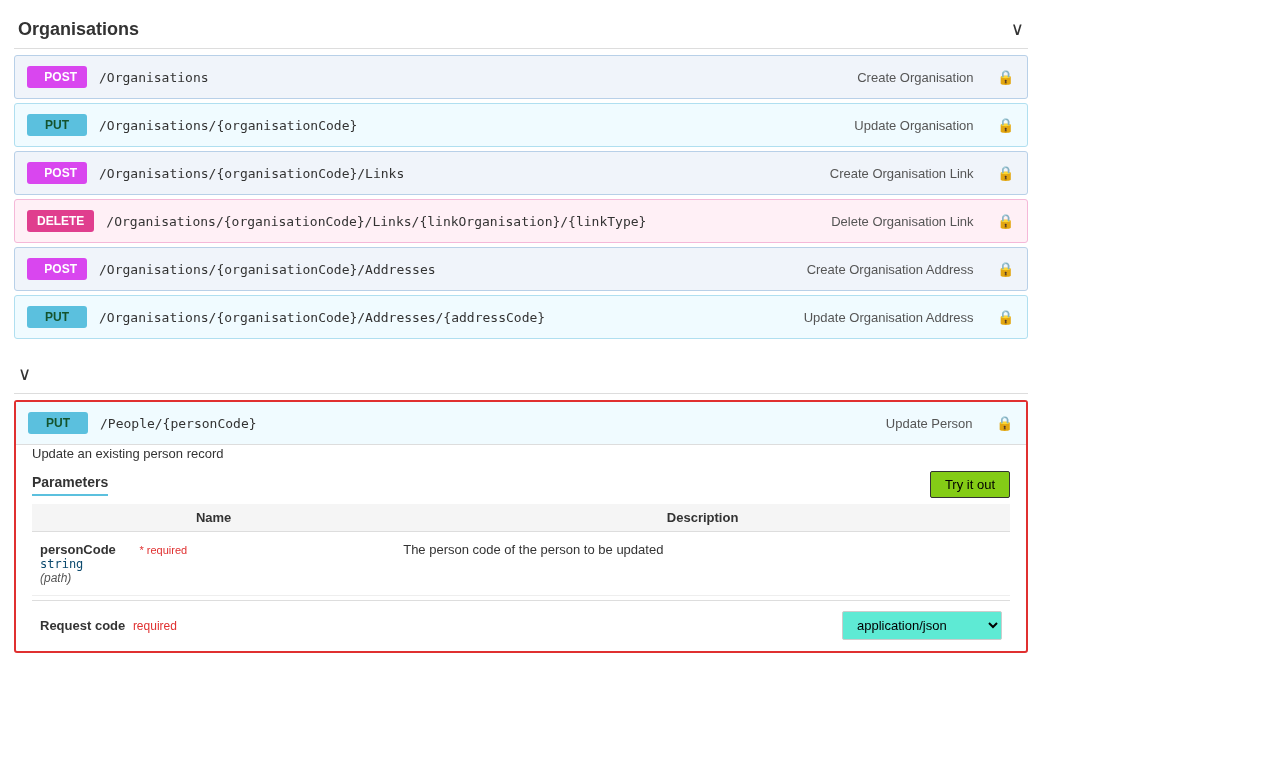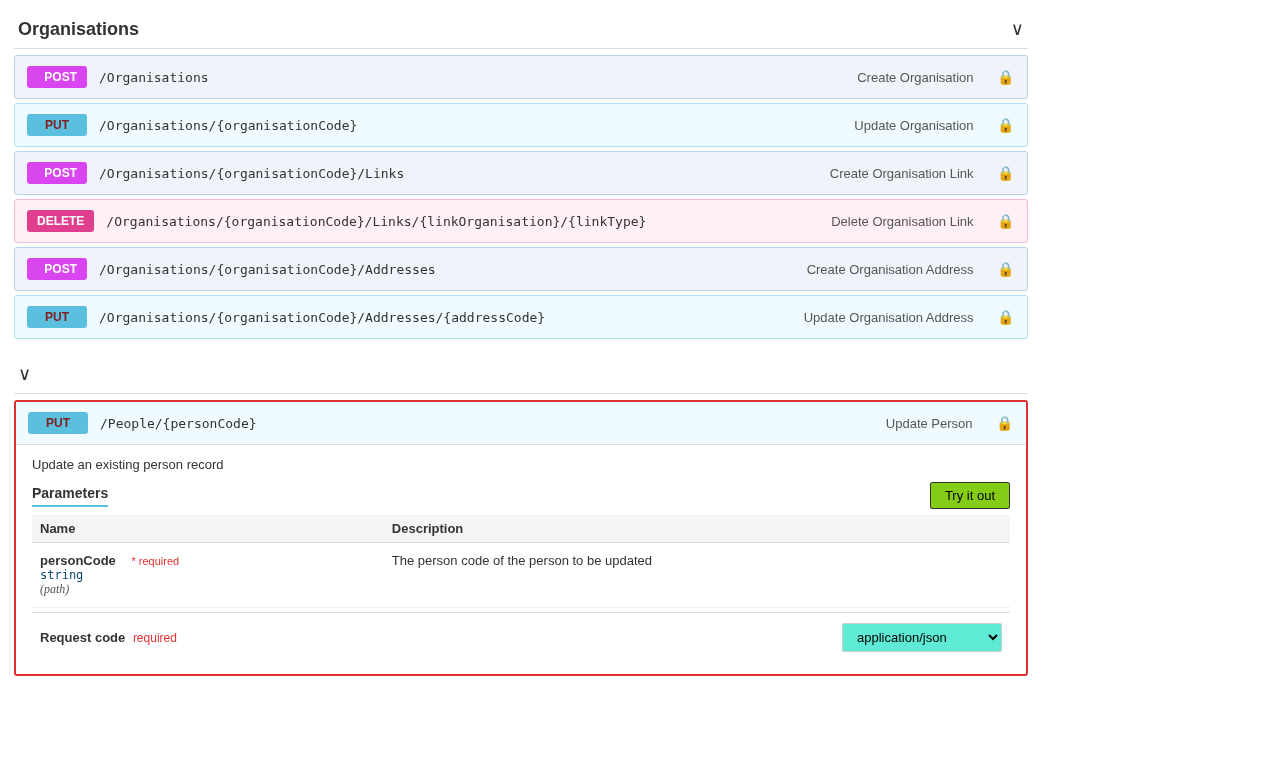--- a/index.html
+++ b/index.html
@@ -74,7 +74,7 @@
       text-align: center;
     }
     .method-post { background: #d946ef; text-align: right; }
-    .method-put { background: #5bc0de; color: #7f1d1d; }
+    .method-put { background: #5bc0de; color: #14532d; }
     .method-delete { background: #e03e8e; }
 
     .endpoint-path {

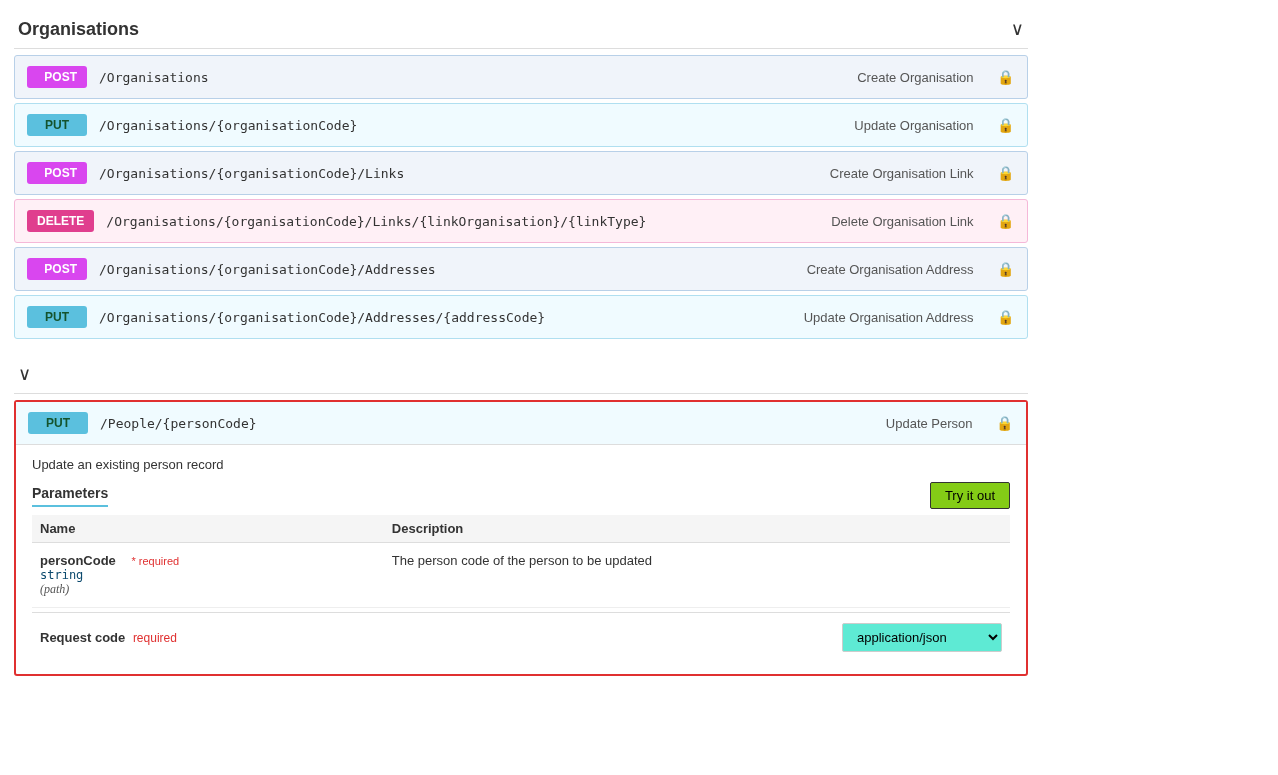--- a/index.html
+++ b/index.html
@@ -128,7 +128,7 @@
     }
 
     .panel-body {
-      padding: 12px 16px;
+      padding: 1px 16px;
     }
     .panel-description {
       font-size: 13px;

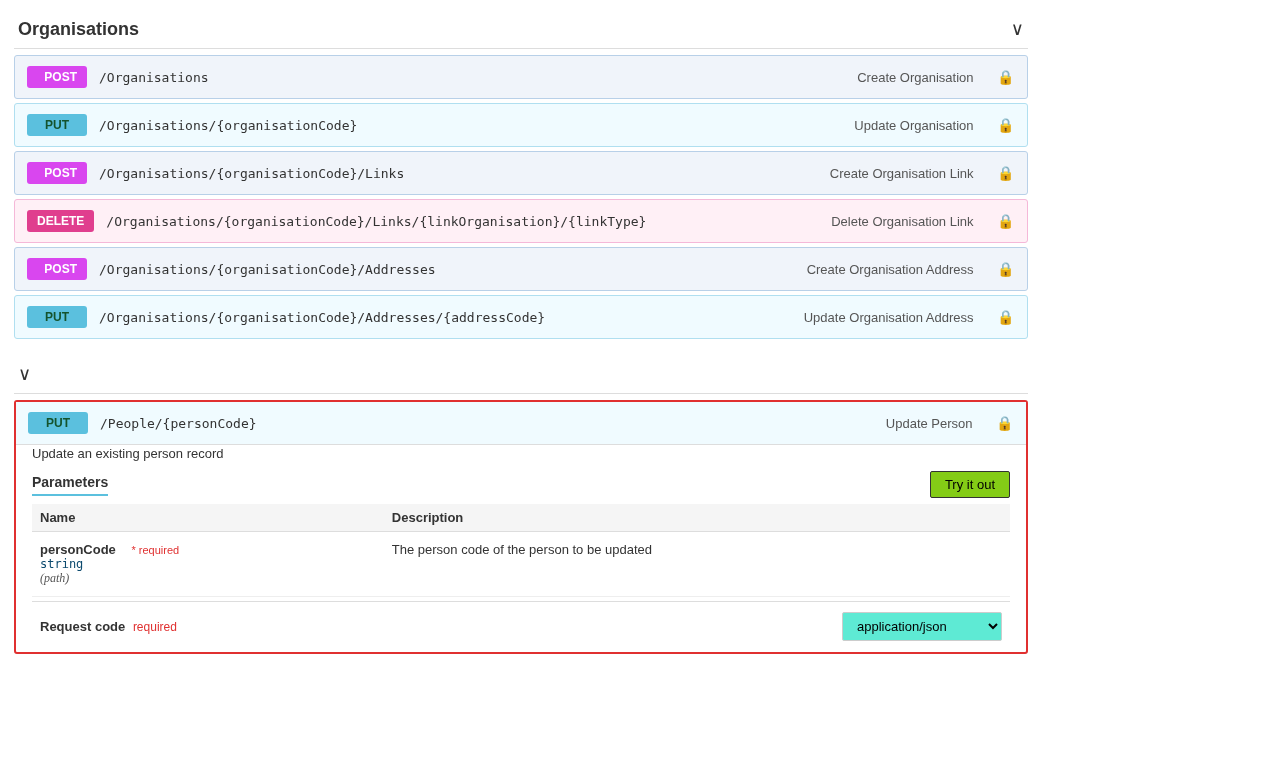--- a/index.html
+++ b/index.html
@@ -166,7 +166,7 @@
       margin-top: 6px;
     }
     .params-table th {
-      text-align: left;
+      text-align: center;
       font-weight: bold;
       font-size: 13px;
       color: #333;

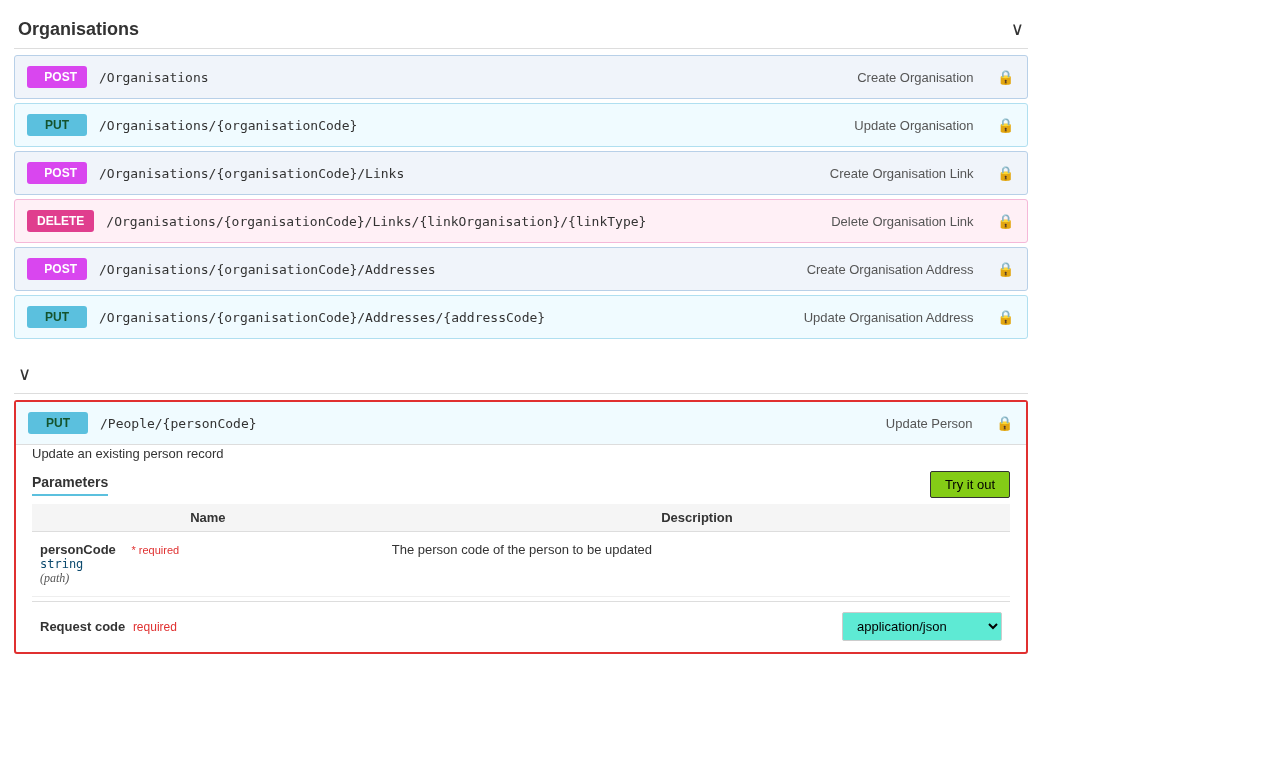--- a/index.html
+++ b/index.html
@@ -187,7 +187,7 @@
     .param-required {
       color: #e03030;
       font-size: 11px;
-      margin-left: 12px;
+      margin-left: 20px;
     }
     .param-type {
       font-family: monospace;

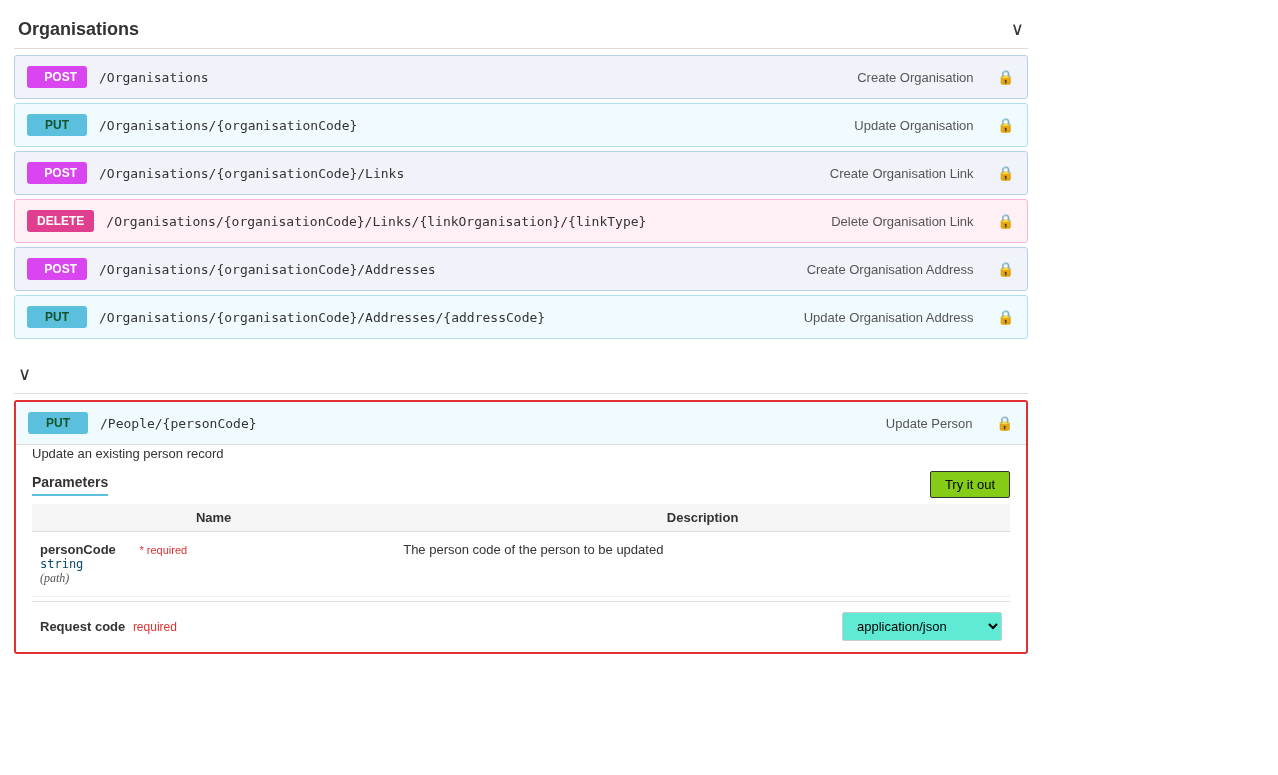--- a/index.html
+++ b/index.html
@@ -196,7 +196,7 @@
     }
     .param-location {
       font-style: italic;
-      font-family: Liberation Serif, serif;
+      font-family: Liberation Sans, sans-serif;
       font-size: 12px;
       color: #555;
     }

